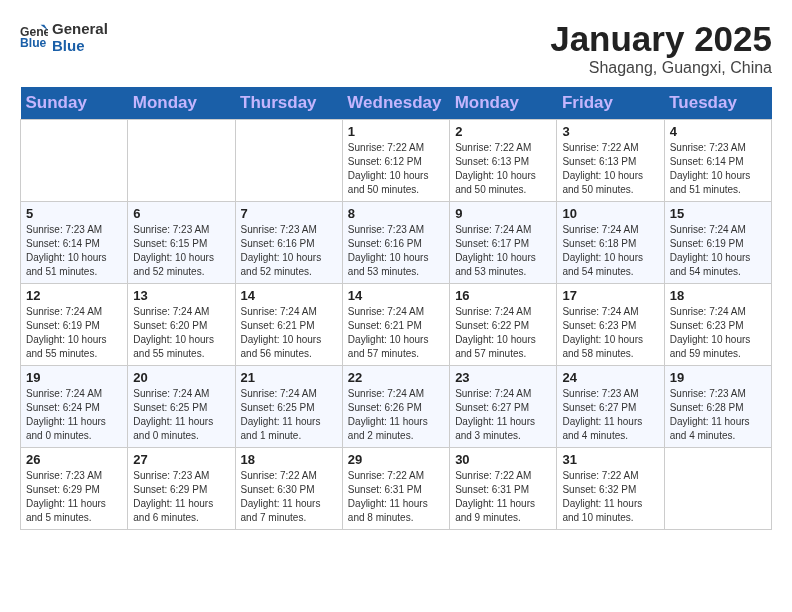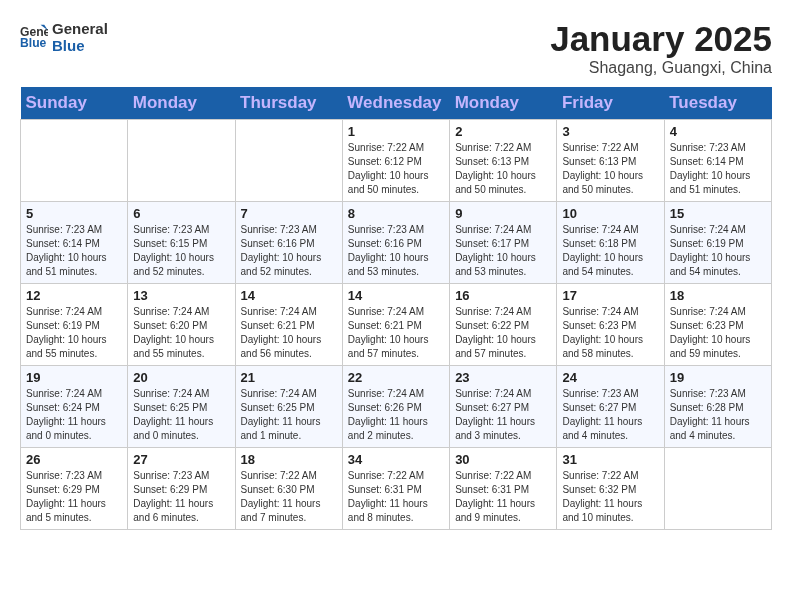--- a/index.html
+++ b/index.html
@@ -323,7 +323,7 @@
 and 7 minutes.</div>
         </td>
         <td>
-          <div class="day-number">34</div>
+          <div class="day-number">29</div>
           <div class="day-info" style="white-space: pre-line;">Sunrise: 7:22 AM
 Sunset: 6:31 PM
 Daylight: 11 hours

